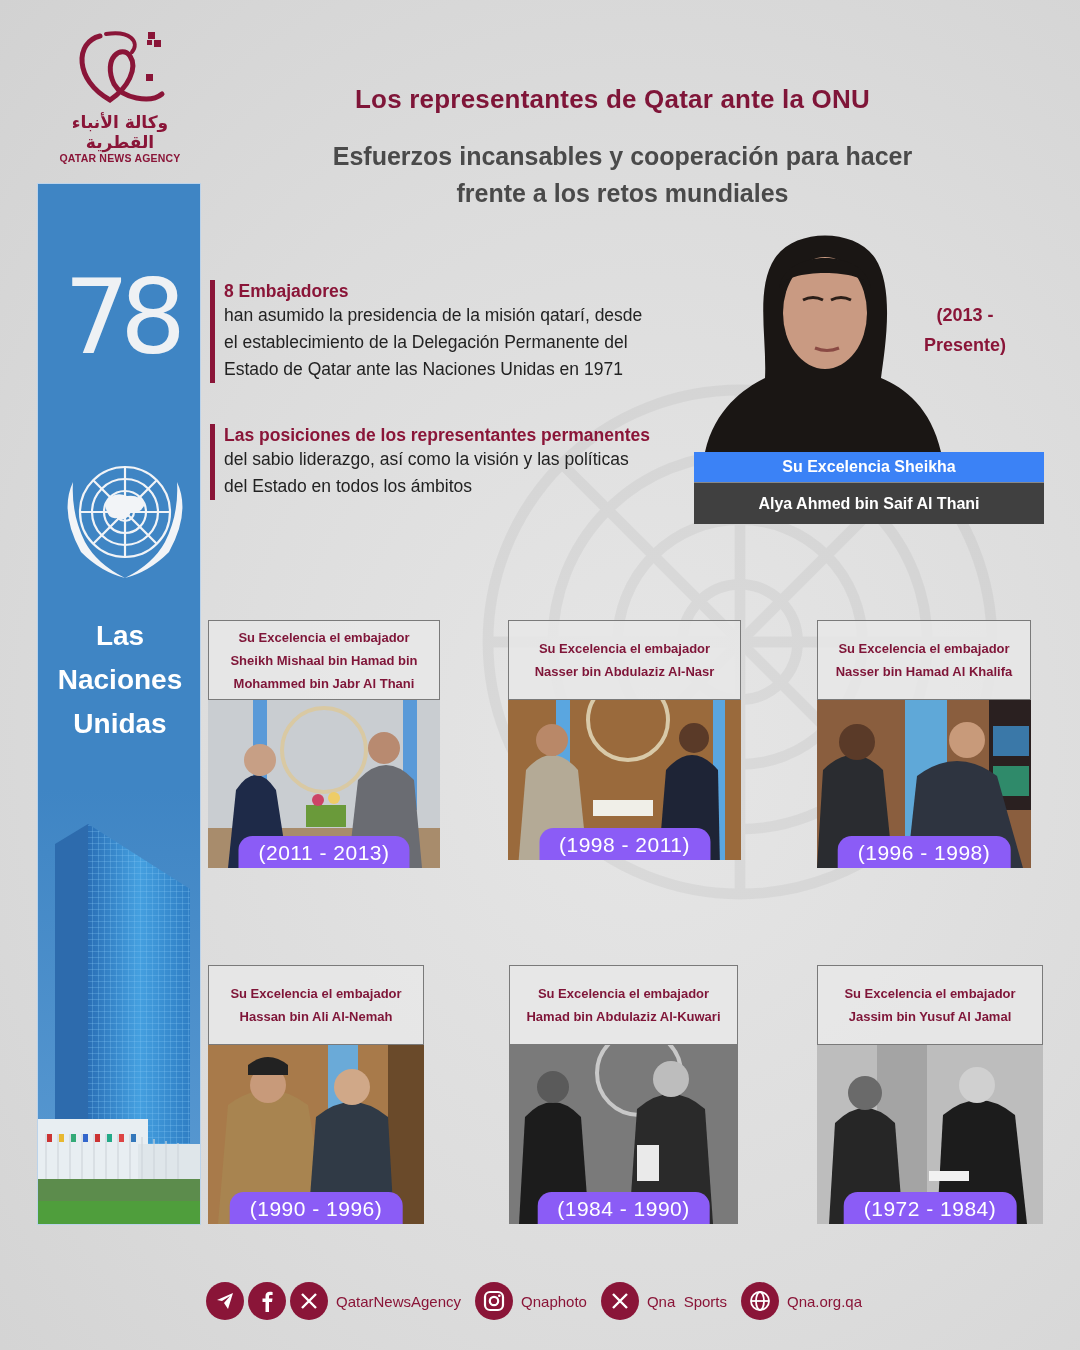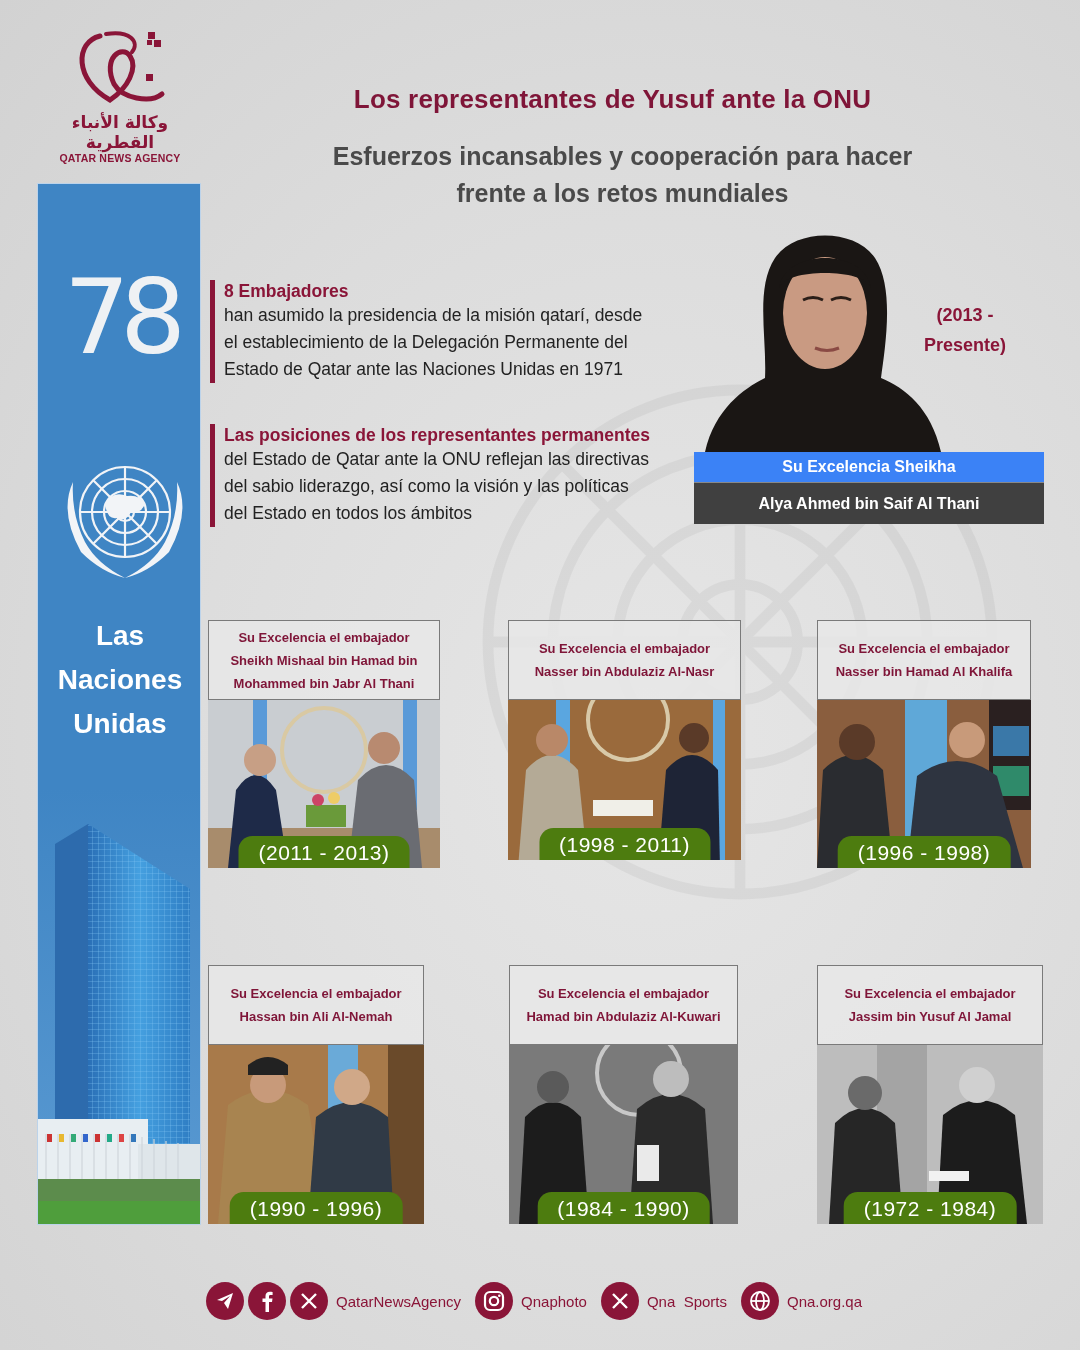--- a/index.html
+++ b/index.html
@@ -87,7 +87,7 @@
   <div class="logo-en">QATAR NEWS AGENCY</div>
 </div>
 
-<div class="abs title">Los representantes de Yusuf ante la ONU</div>
+<div class="abs title">Los representantes de Qatar ante la ONU</div>
 <div class="abs subtitle">
   <div>Esfuerzos incansables y cooperación para hacer</div>
   <div>frente a los retos mundiales</div>

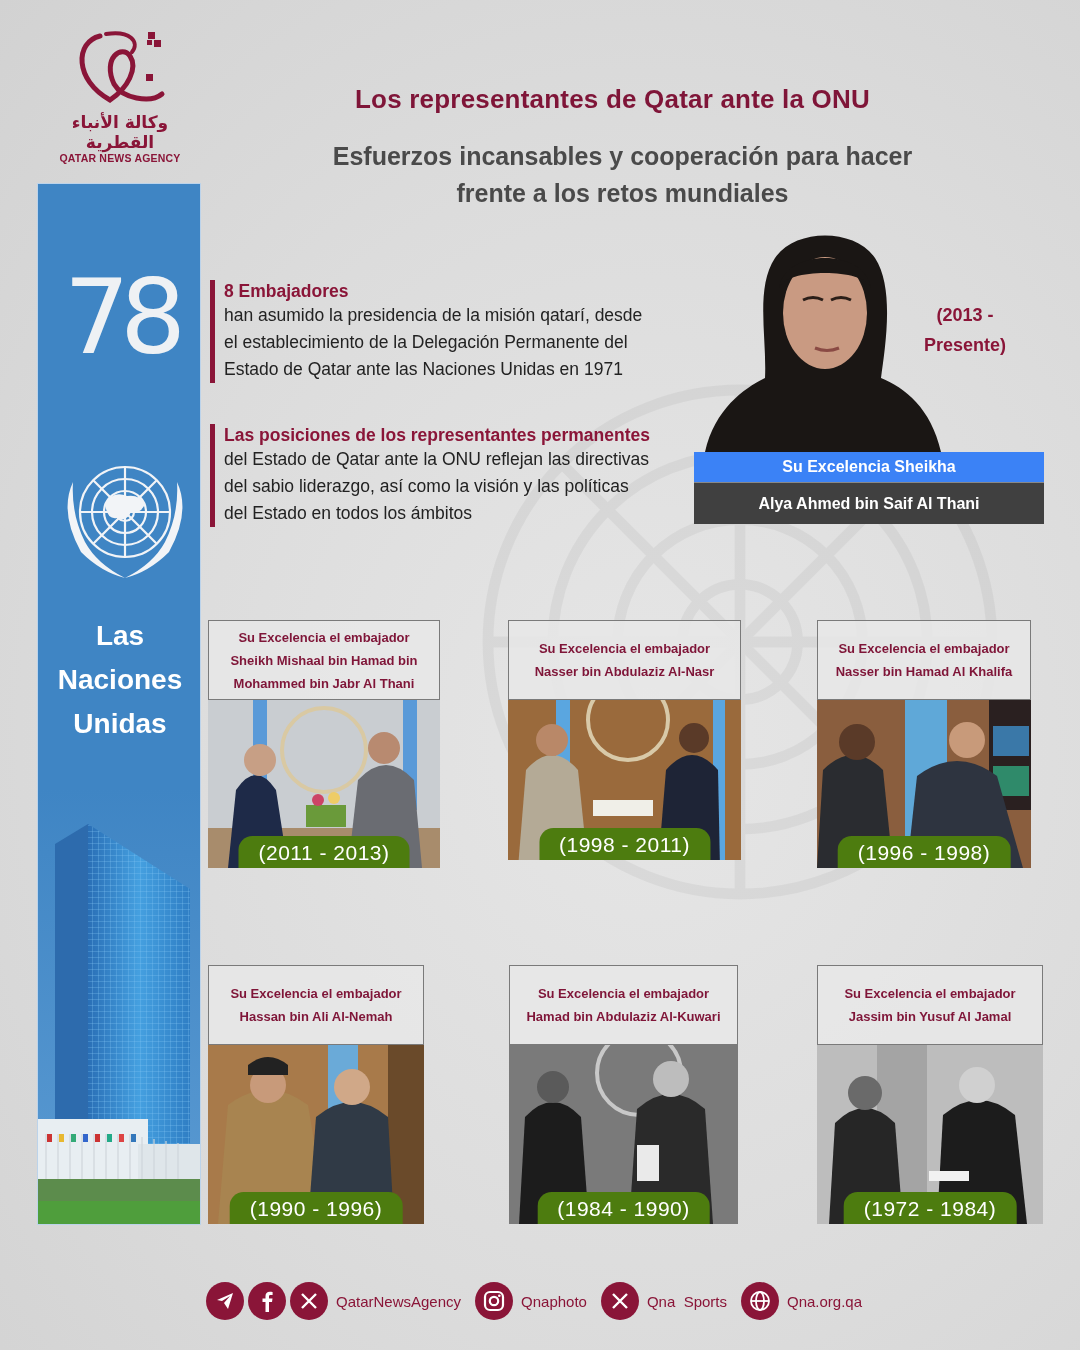--- a/index.html
+++ b/index.html
@@ -175,7 +175,6 @@
 </div>
 <div class="abs tblock tblock-2">
   <div class="tb-head">Las posiciones de los representantes permanentes</div>
-  <div class="tb-body">del Estado de Qatar ante la ONU reflejan las directivas</div>
   <div class="tb-body">del sabio liderazgo, así como la visión y las políticas</div>
   <div class="tb-body">del Estado en todos los ámbitos</div>
 </div>

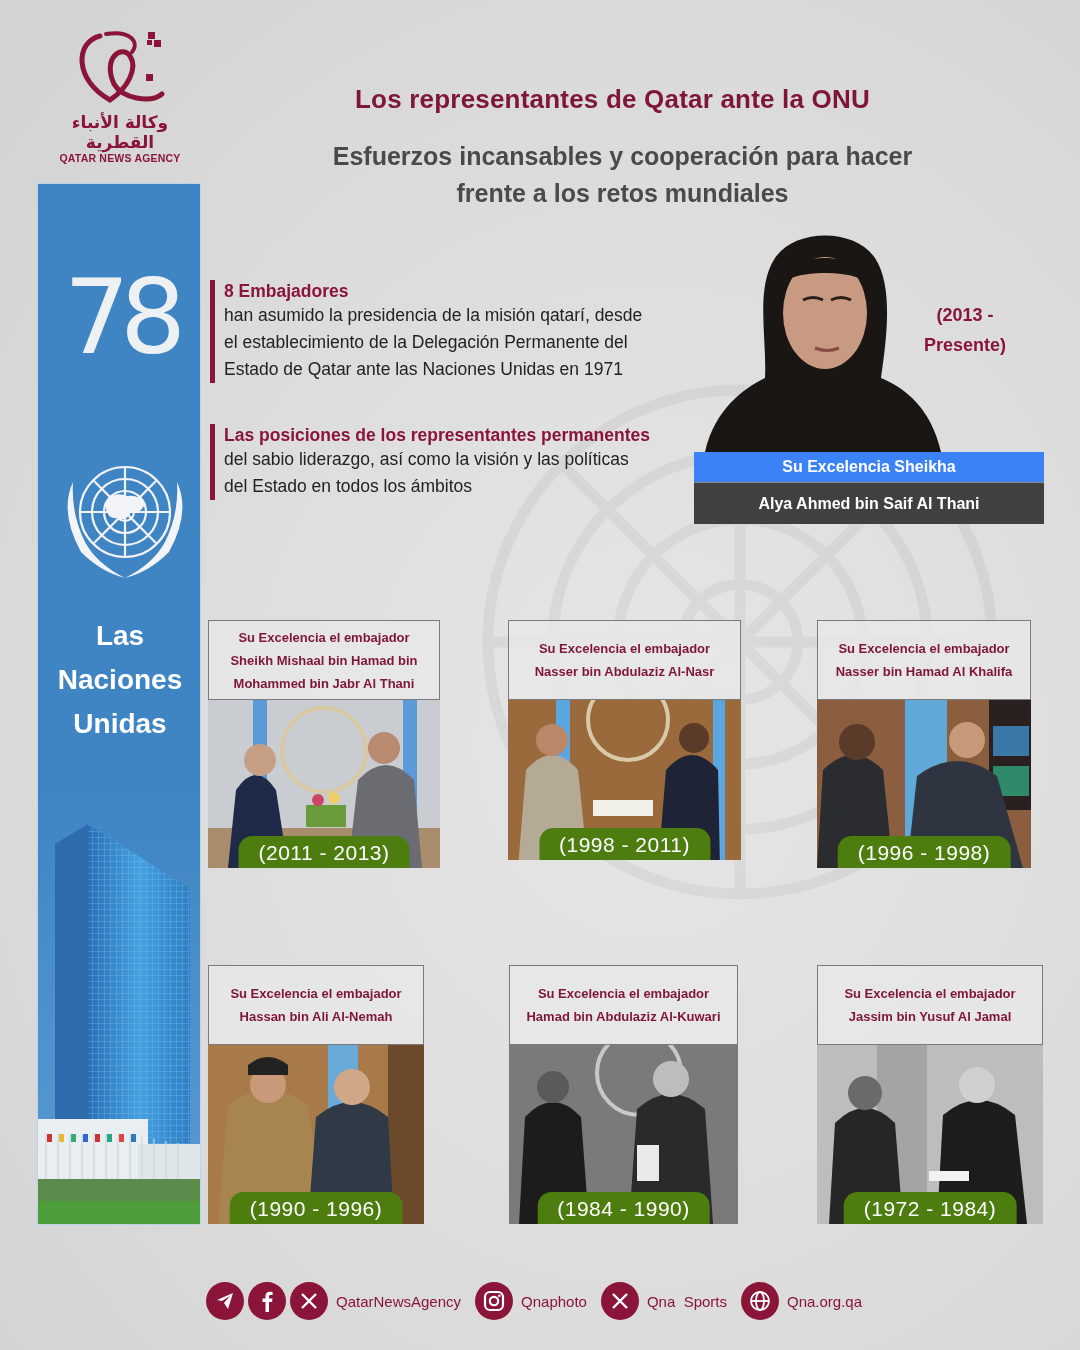--- a/index.html
+++ b/index.html
@@ -51,7 +51,7 @@
   .card-title { height: 80px; border: 1.5px solid #7a7a7a; background: rgba(232,232,232,0.85); display: flex; flex-direction: column; justify-content: center; align-items: center; text-align: center; color: #7f1538; font-weight: bold; font-size: 13px; line-height: 23px; font-family: "Liberation Sans", sans-serif; }
   .card-photo { position: relative; overflow: hidden; }
   .card-photo svg { display: block; }
-  .year-tag { position: absolute; left: 50%; transform: translateX(-50%); bottom: 0; height: 32px; padding: 0 20px; background: #4d7c0f; border-radius: 14px 14px 0 0; color: #fff; font-size: 21px; line-height: 33px; white-space: nowrap; font-family: "Liberation Sans", sans-serif; letter-spacing: 0.5px; }
+  .year-tag { position: absolute; left: 50%; transform: translateX(-50%); bottom: 0; height: 32px; padding: 0 20px; background: #8b5cf6; border-radius: 14px 14px 0 0; color: #fff; font-size: 21px; line-height: 33px; white-space: nowrap; font-family: "Liberation Sans", sans-serif; letter-spacing: 0.5px; }
 
   
   .footer { left: 206px; top: 1282px; height: 38px; display: flex; align-items: center; }

